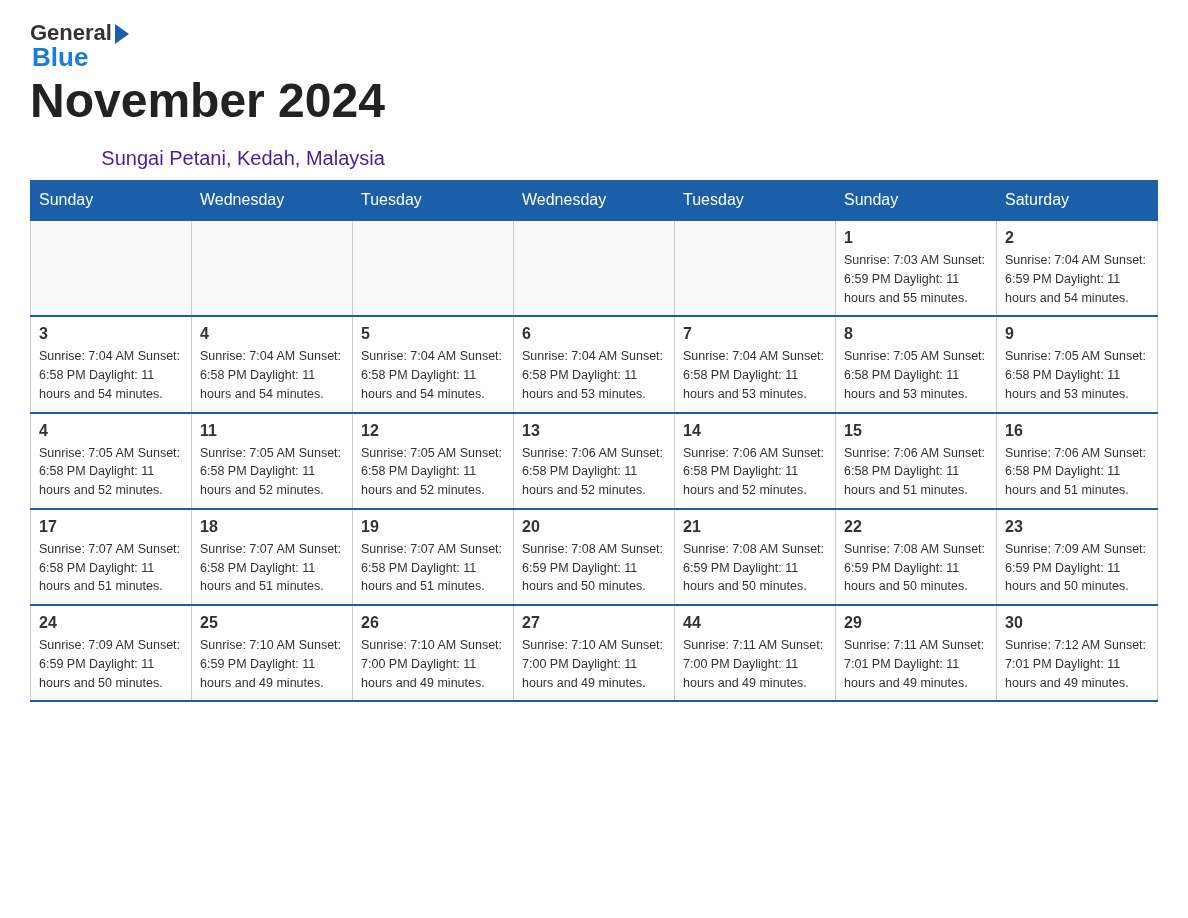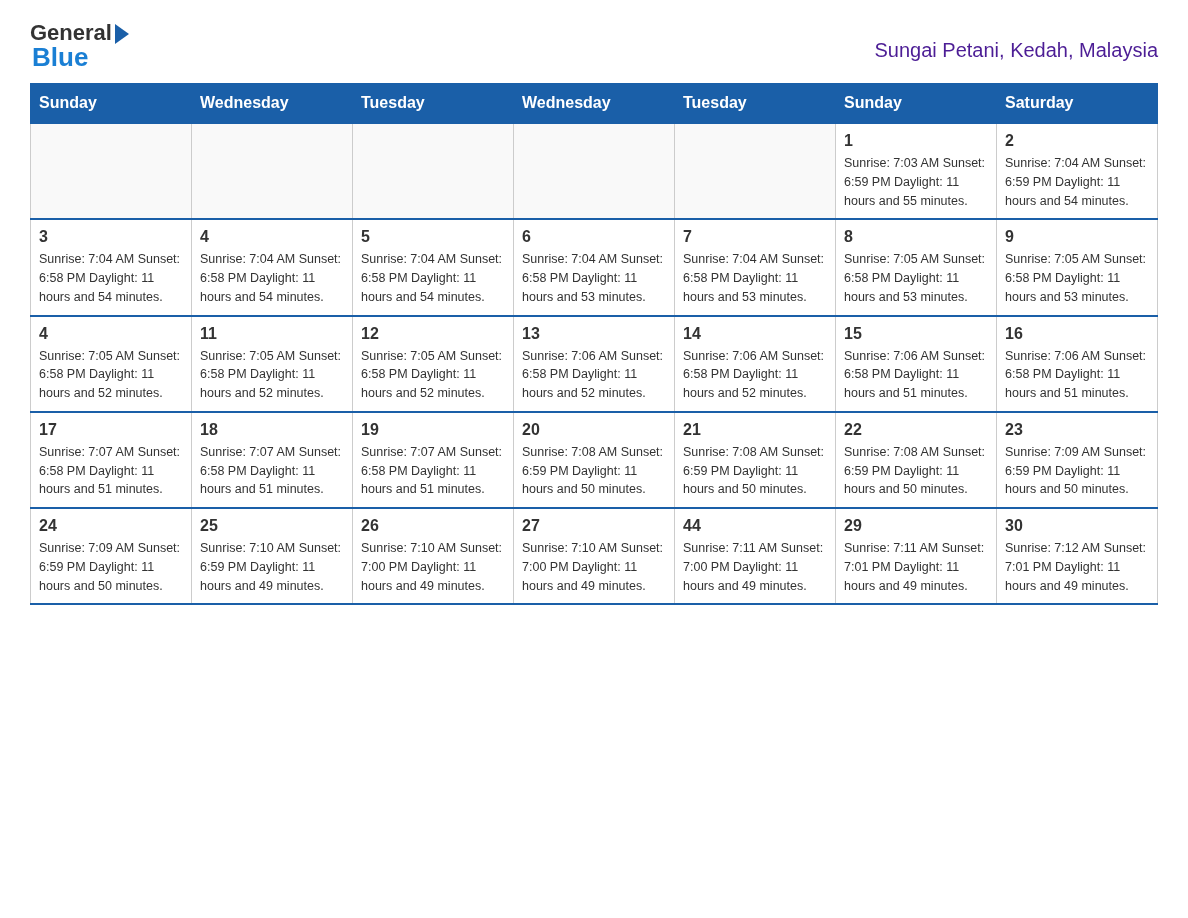--- a/index.html
+++ b/index.html
@@ -16,6 +16,7 @@
       justify-content: space-between;
       align-items: flex-start;
       margin-bottom: 10px;
+      flex-direction: column;
     }
     .logo {
       display: flex;

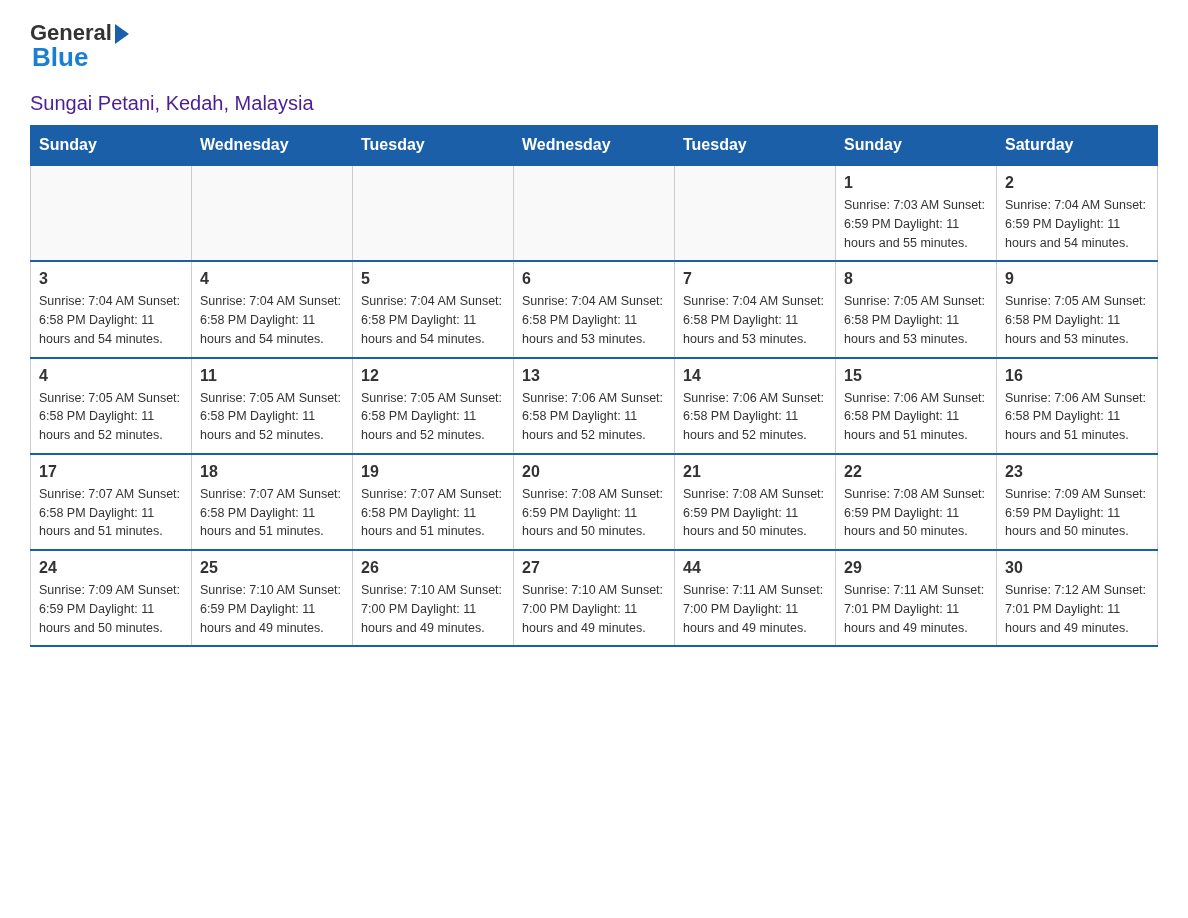--- a/index.html
+++ b/index.html
@@ -115,6 +115,7 @@
     <span class="logo-line2">Blue</span>
   </div>
   <div class="title-section">
+    <div class="title-month">November 2024</div>
     <div class="title-location">Sungai Petani, Kedah, Malaysia</div>
   </div>
 </div>

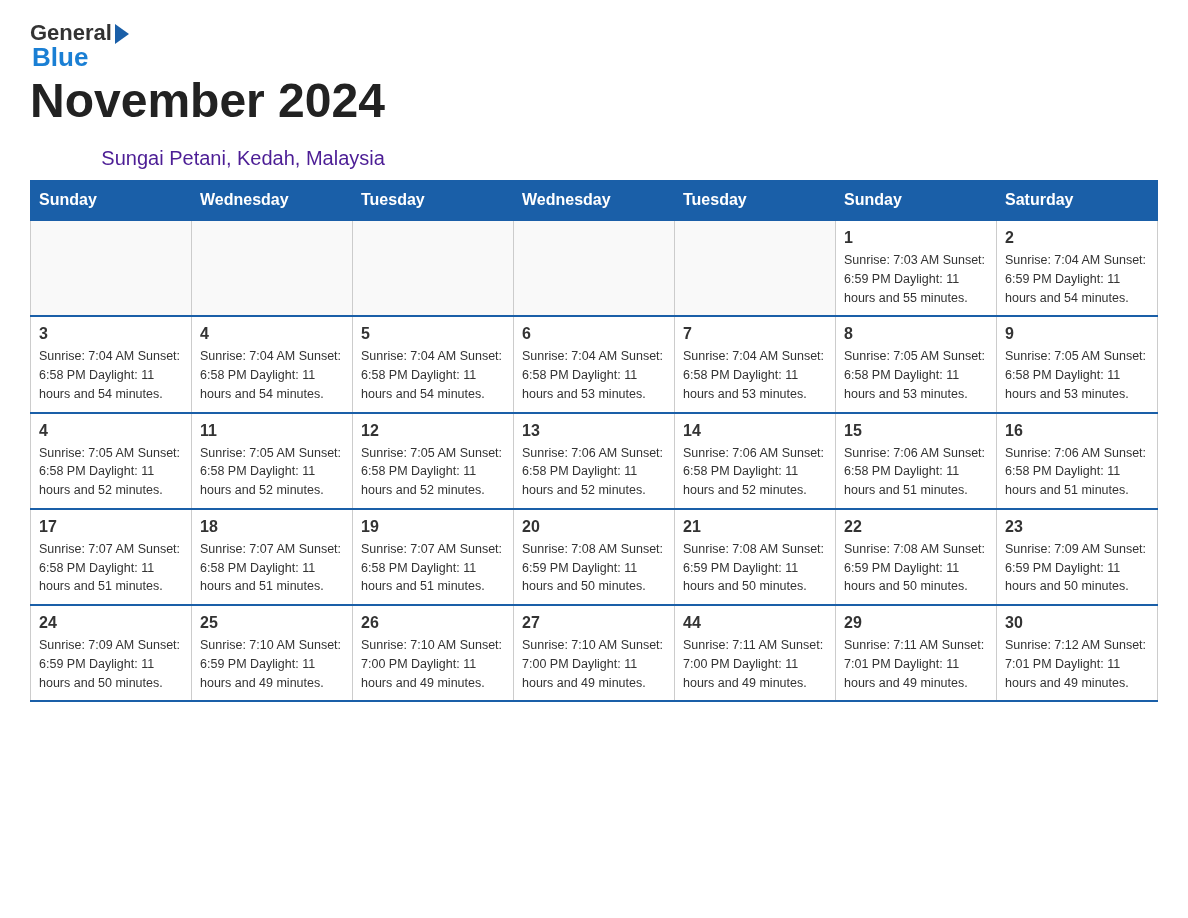--- a/index.html
+++ b/index.html
@@ -70,7 +70,7 @@
       background-color: #1a5fa8;
       color: #fff;
       font-size: 16px;
-      font-weight: bold;
+      font-weight: normal;
       padding: 10px 8px;
       text-align: left;
       border: 1px solid #1a5fa8;

